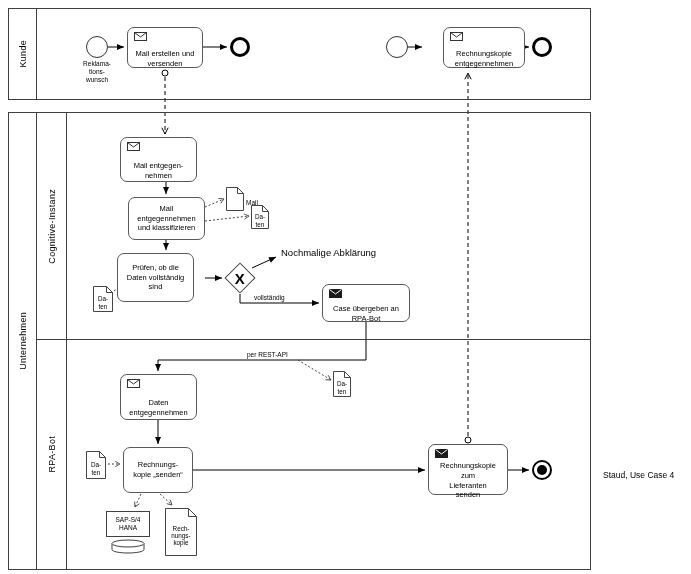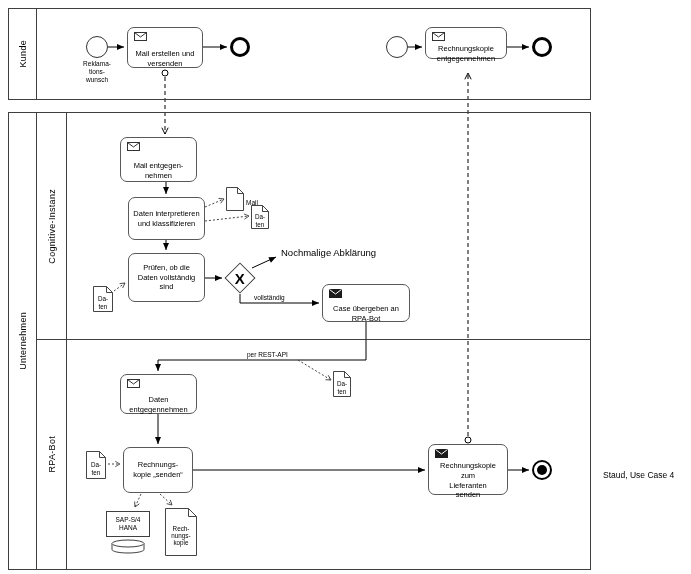--- a/index.html
+++ b/index.html
@@ -128,7 +128,7 @@
   <div class="evt end" style="left:230px;top:37px"></div>
 
   <div class="evt start" style="left:386px;top:36px"></div>
-  <div class="task with-icon" style="left:425px;top:27px;width:82px;height:32px">
+  <div class="task with-icon" style="left:443px;top:27px;width:82px;height:41px">
     <span class="env">
       <svg width="13" height="9">
           <rect x="0.5" y="0.5" width="12" height="8" fill="#fff" stroke="#333"></rect>

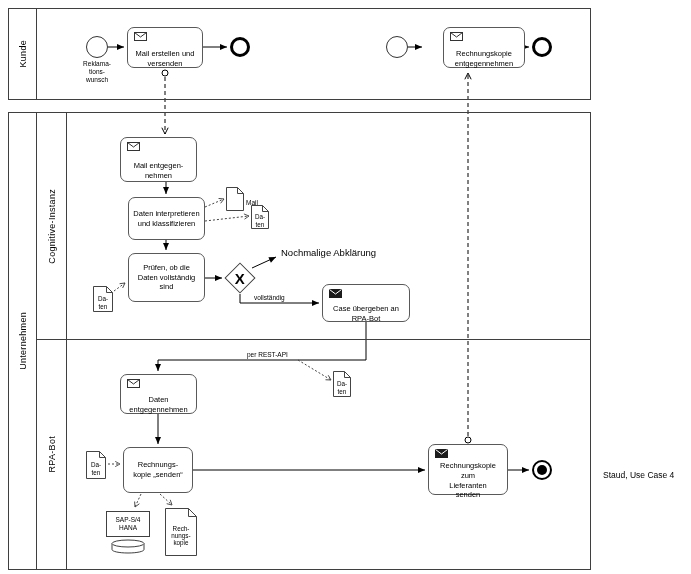--- a/index.html
+++ b/index.html
@@ -152,7 +152,7 @@
   </div>
 
   <div class="task" style="left:128px;top:197px;width:77px;height:43px">
-    <span class="task-label">Daten interpretieren
+    <span class="task-label">Mail entgegennehmen
 und klassifizieren</span>
   </div>
 

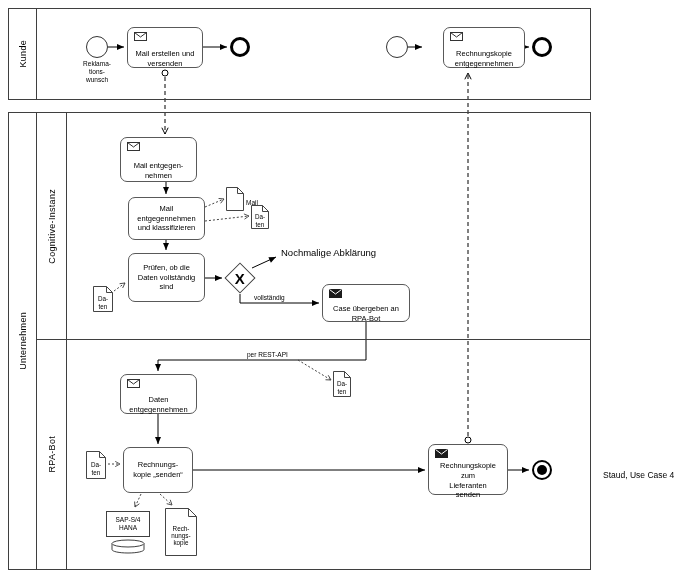--- a/index.html
+++ b/index.html
@@ -173,7 +173,7 @@
 ten</div>
   </div>
 
-  <div class="task" style="left:128px;top:253px;width:77px;height:49px">
+  <div class="task" style="left:117px;top:253px;width:77px;height:49px">
     <span class="task-label">Prüfen, ob die
 Daten vollständig
 sind</span>

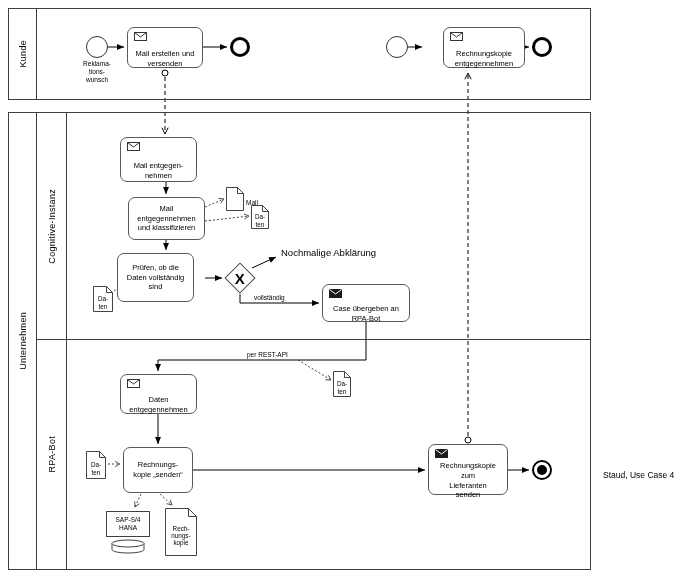--- a/index.html
+++ b/index.html
@@ -217,7 +217,7 @@
 ten</div>
   </div>
 
-  <div class="task with-icon" style="left:120px;top:374px;width:77px;height:40px">
+  <div class="task with-icon" style="left:120px;top:374px;width:77px;height:46px">
     <span class="env">
       <svg width="13" height="9">
           <rect x="0.5" y="0.5" width="12" height="8" fill="#fff" stroke="#333"></rect>

